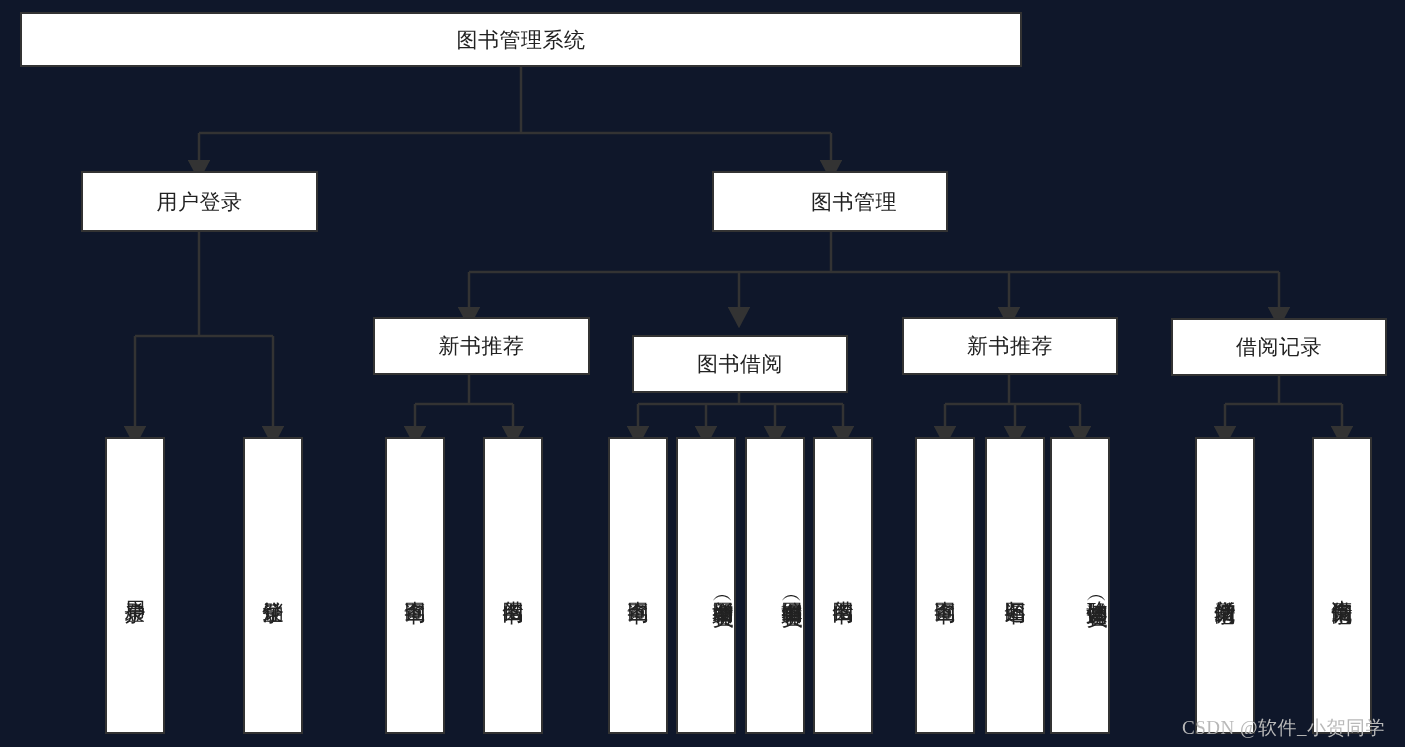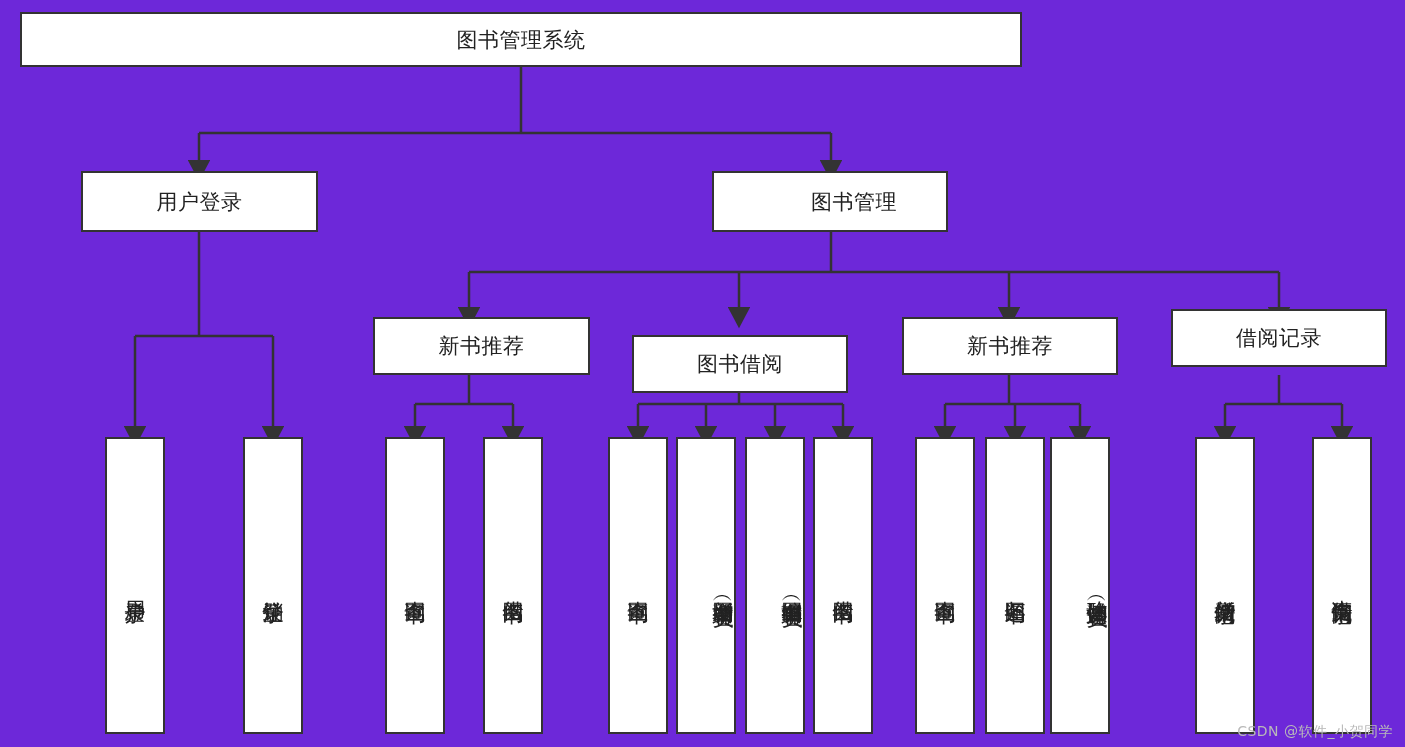--- a/index.html
+++ b/index.html
@@ -14,8 +14,9 @@
     position: relative;
     width: 1405px;
     height: 747px;
-    background: #6d28d9;
+    background: #0f172a;
     overflow: hidden;
+    font-family: Liberation Serif, serif;
   }
   .node {
     position: absolute;

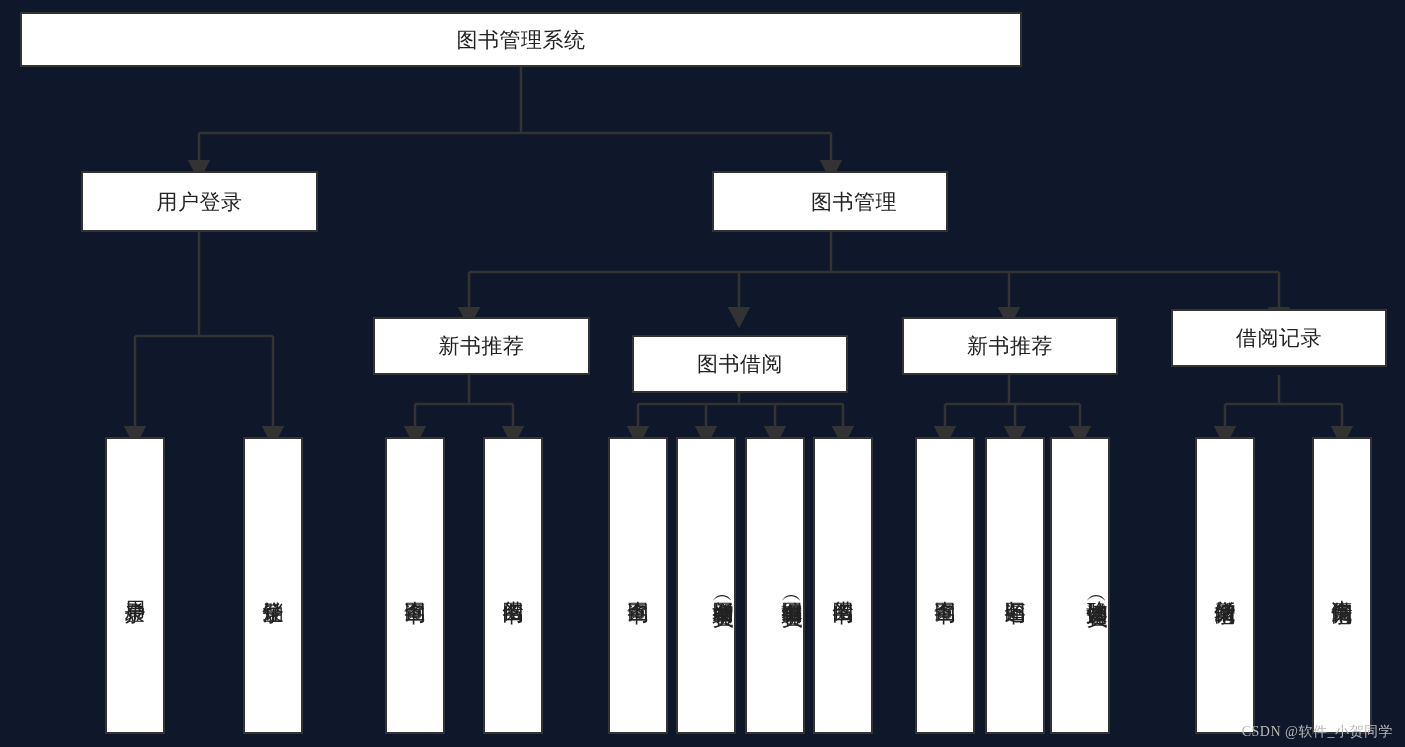--- a/index.html
+++ b/index.html
@@ -143,7 +143,7 @@
   <div class="node h-node" style="left:902px; top:317px; width:216px; height:58px;">
     <span class="lbl">新书推荐</span>
   </div>
-  <div class="node h-node" style="left:1171px; top:309px; width:216px; height:58px;">
+  <div class="node h-node" style="left:1171px; top:318px; width:216px; height:58px;">
     <span class="lbl">借阅记录</span>
   </div>
 

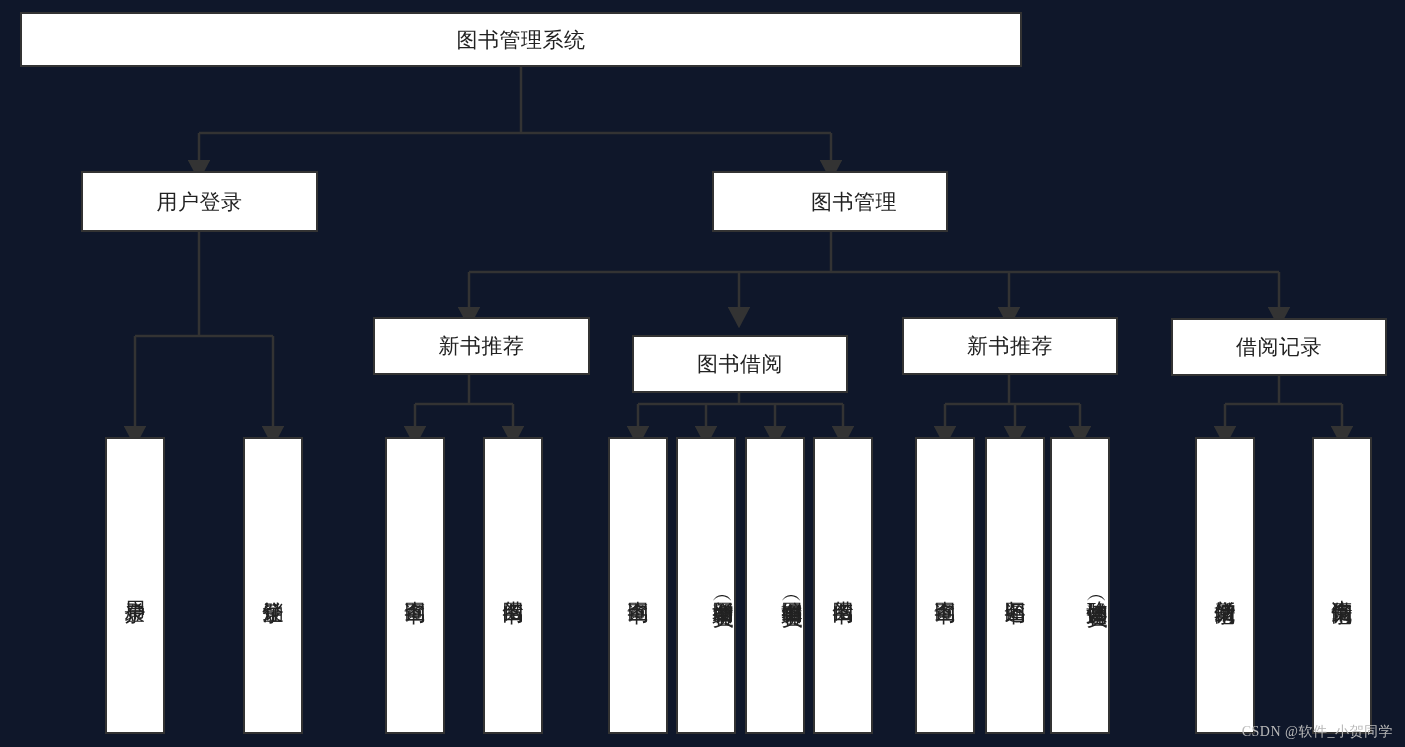--- a/index.html
+++ b/index.html
@@ -60,9 +60,9 @@
   }
   #watermark {
     position: absolute;
-    right: 12px;
+    right: 20px;
     bottom: 6px;
-    font-size: 14px;
+    font-size: 19px;
     color: #b9b9b9;
     letter-spacing: 0.5px;
     white-space: nowrap;

